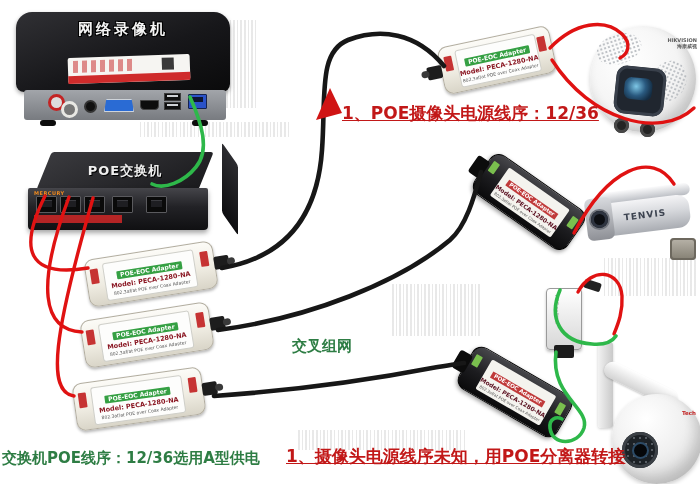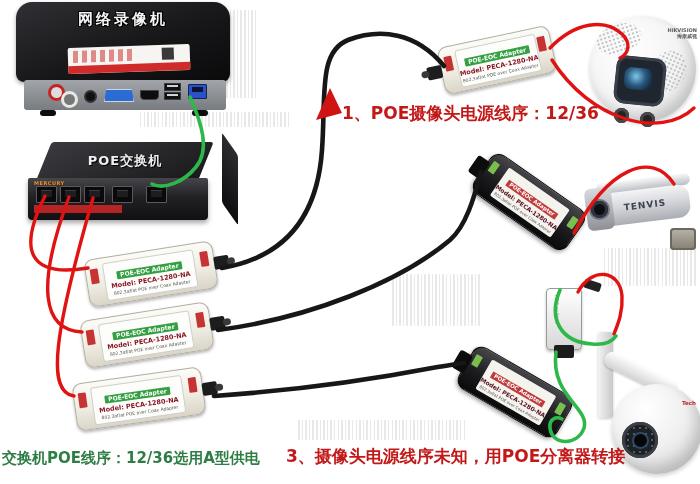--- a/index.html
+++ b/index.html
@@ -5,7 +5,7 @@
   html,body{margin:0;padding:0;background:#fff;}
   .canvas{position:relative;width:700px;height:484px;background:#ffffff;overflow:hidden;
           font-family:"DejaVu Sans","Liberation Sans",sans-serif;}
-  .abs{position:absolute;}
+  .abs{position:absolute;margin-top:10px;}
 
   
   .stripes{position:absolute;background:repeating-linear-gradient(90deg,rgba(50,50,50,.5) 0 1.5px,transparent 1.5px 3.6px);opacity:.22;}

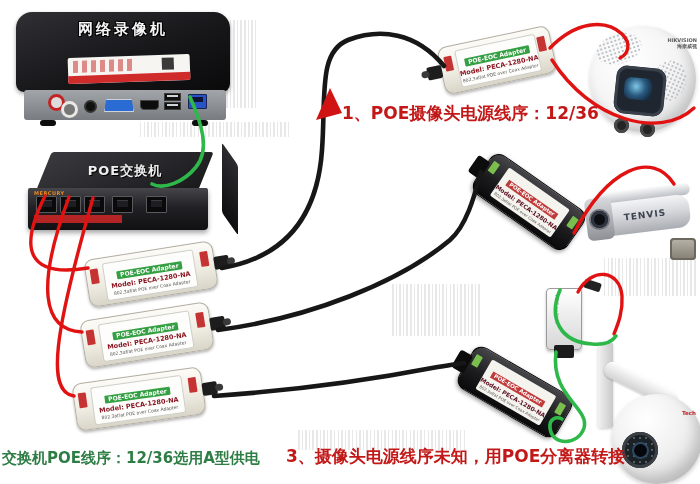--- a/index.html
+++ b/index.html
@@ -133,7 +133,7 @@
   .p-logo{position:absolute;right:4px;top:74px;font-size:5.5px;font-weight:bold;color:#c22222;}
 
   
-  .note{position:absolute;font-weight:bold;white-space:nowrap;}
+  .note{position:absolute;font-weight:bold;white-space:nowrap;text-decoration:underline;}
   .note-red{color:#c21818;font-size:17px;}
   .note-navy{color:#242f68;font-size:17px;}
   .cross{position:absolute;left:250px;top:337px;width:144px;text-align:center;color:#2e7d44;font-weight:bold;font-size:15px;line-height:19px;}

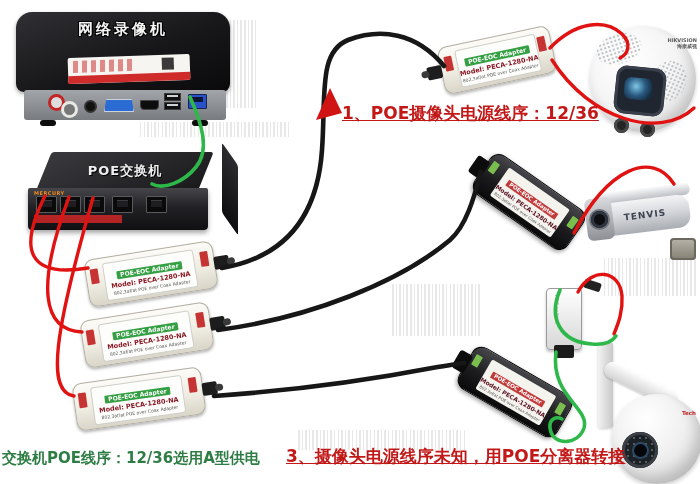--- a/index.html
+++ b/index.html
@@ -341,6 +341,7 @@
 
 
   <div class="cross">
+    <div>交叉组网</div>
   </div>
 
   <div class="sw-note">

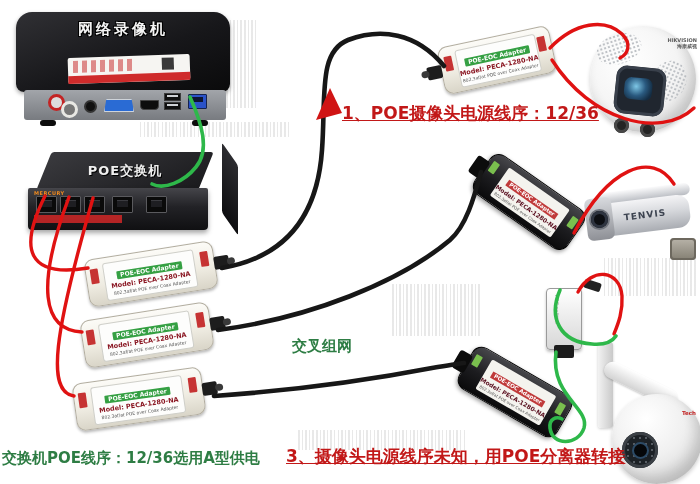--- a/index.html
+++ b/index.html
@@ -348,7 +348,7 @@
     <div>交换机POE线序：12/36选用A型供电</div>
   </div>
 
-  <div class="note note-red" style="left:286px;top:445px;">3、摄像头电源线序未知，用POE分离器转接</div>
+  <div class="note note-red" style="left:286px;top:445px;">1、摄像头电源线序未知，用POE分离器转接</div>
 
 </div>
 

